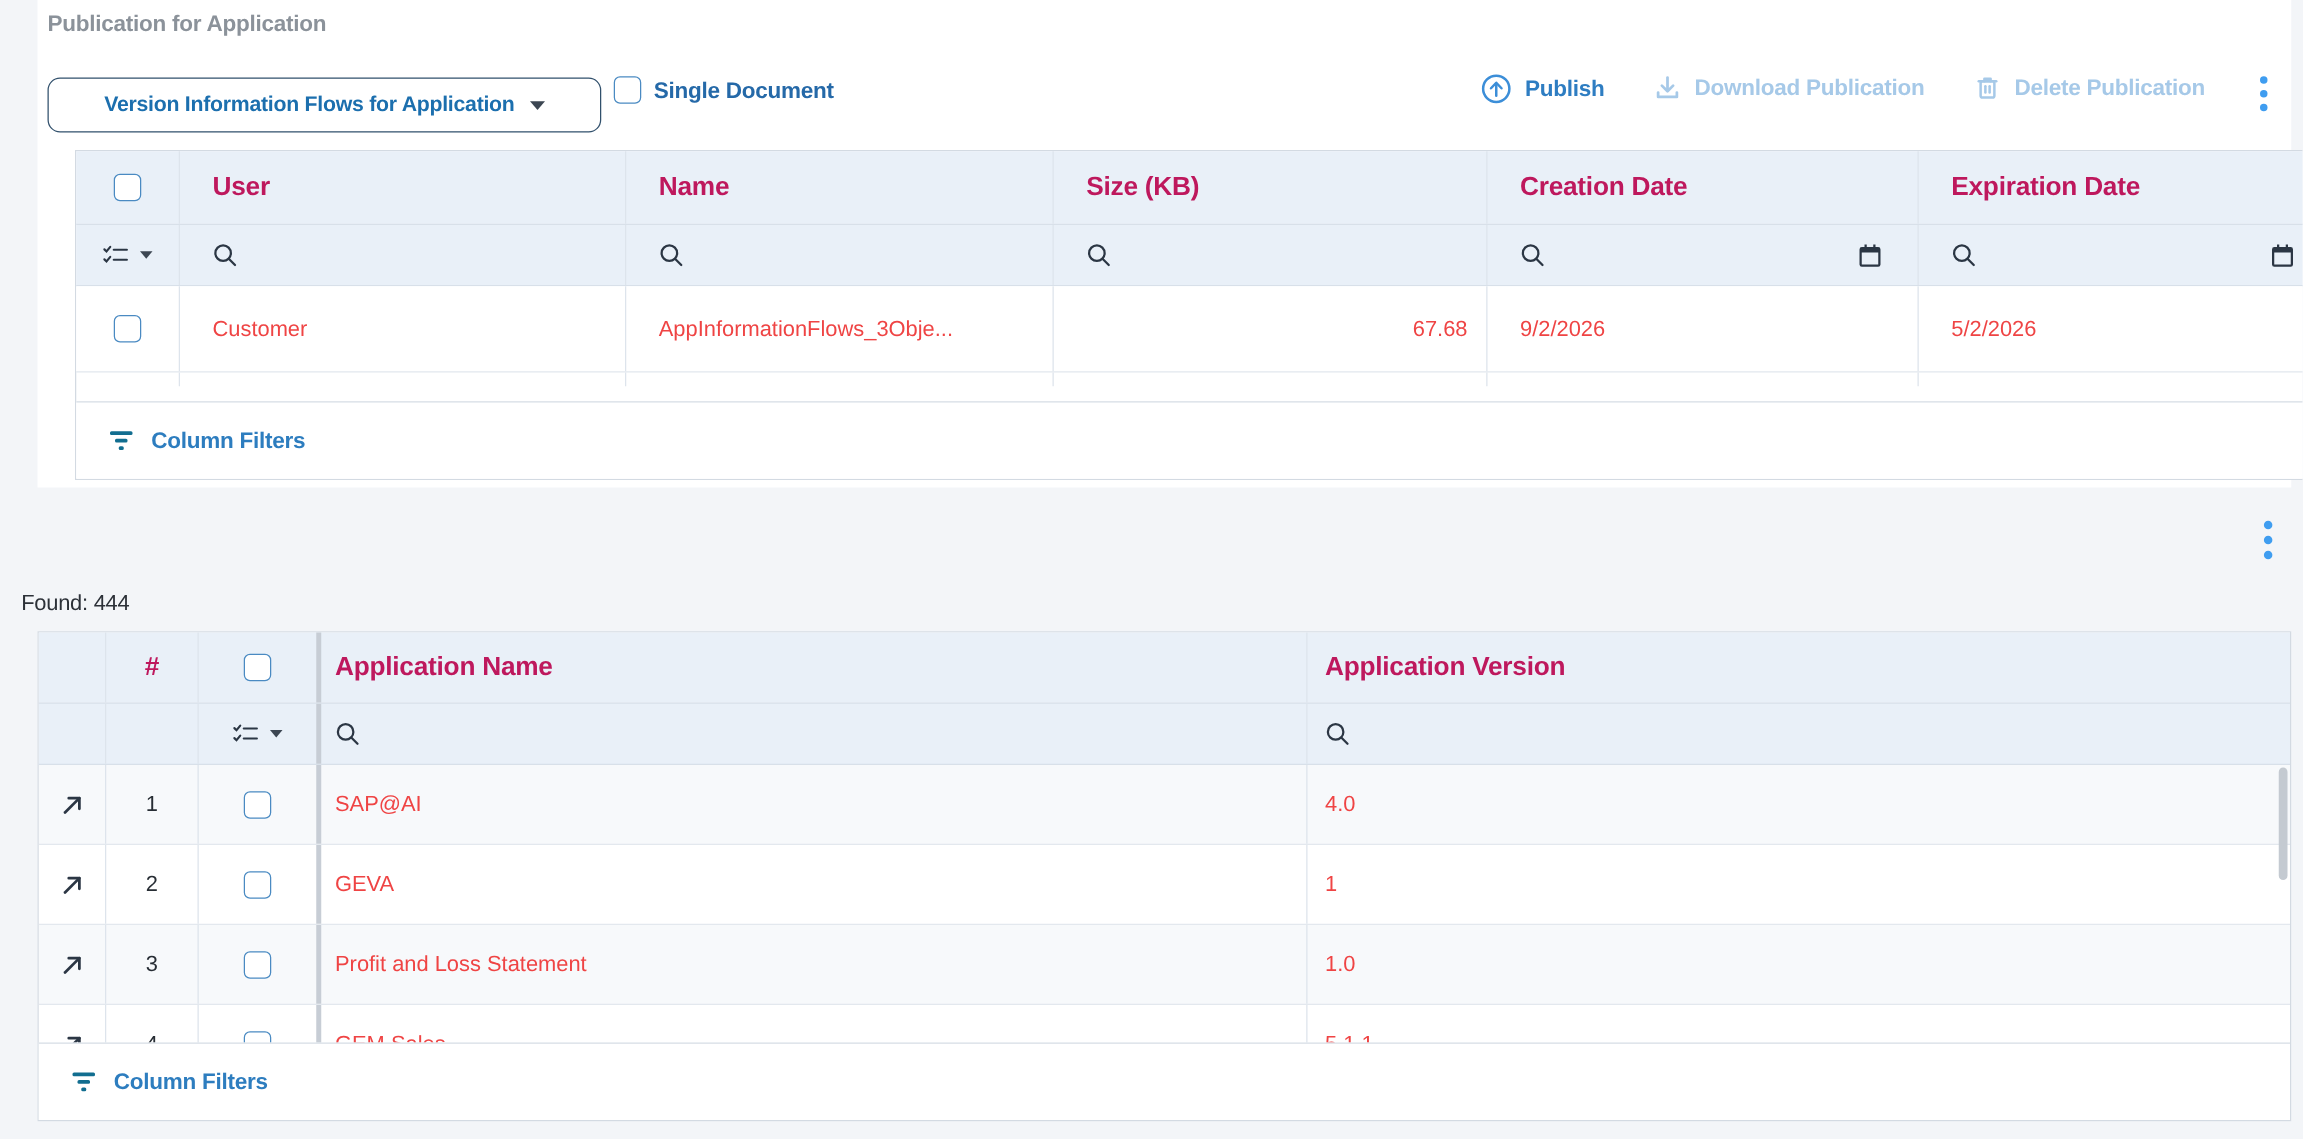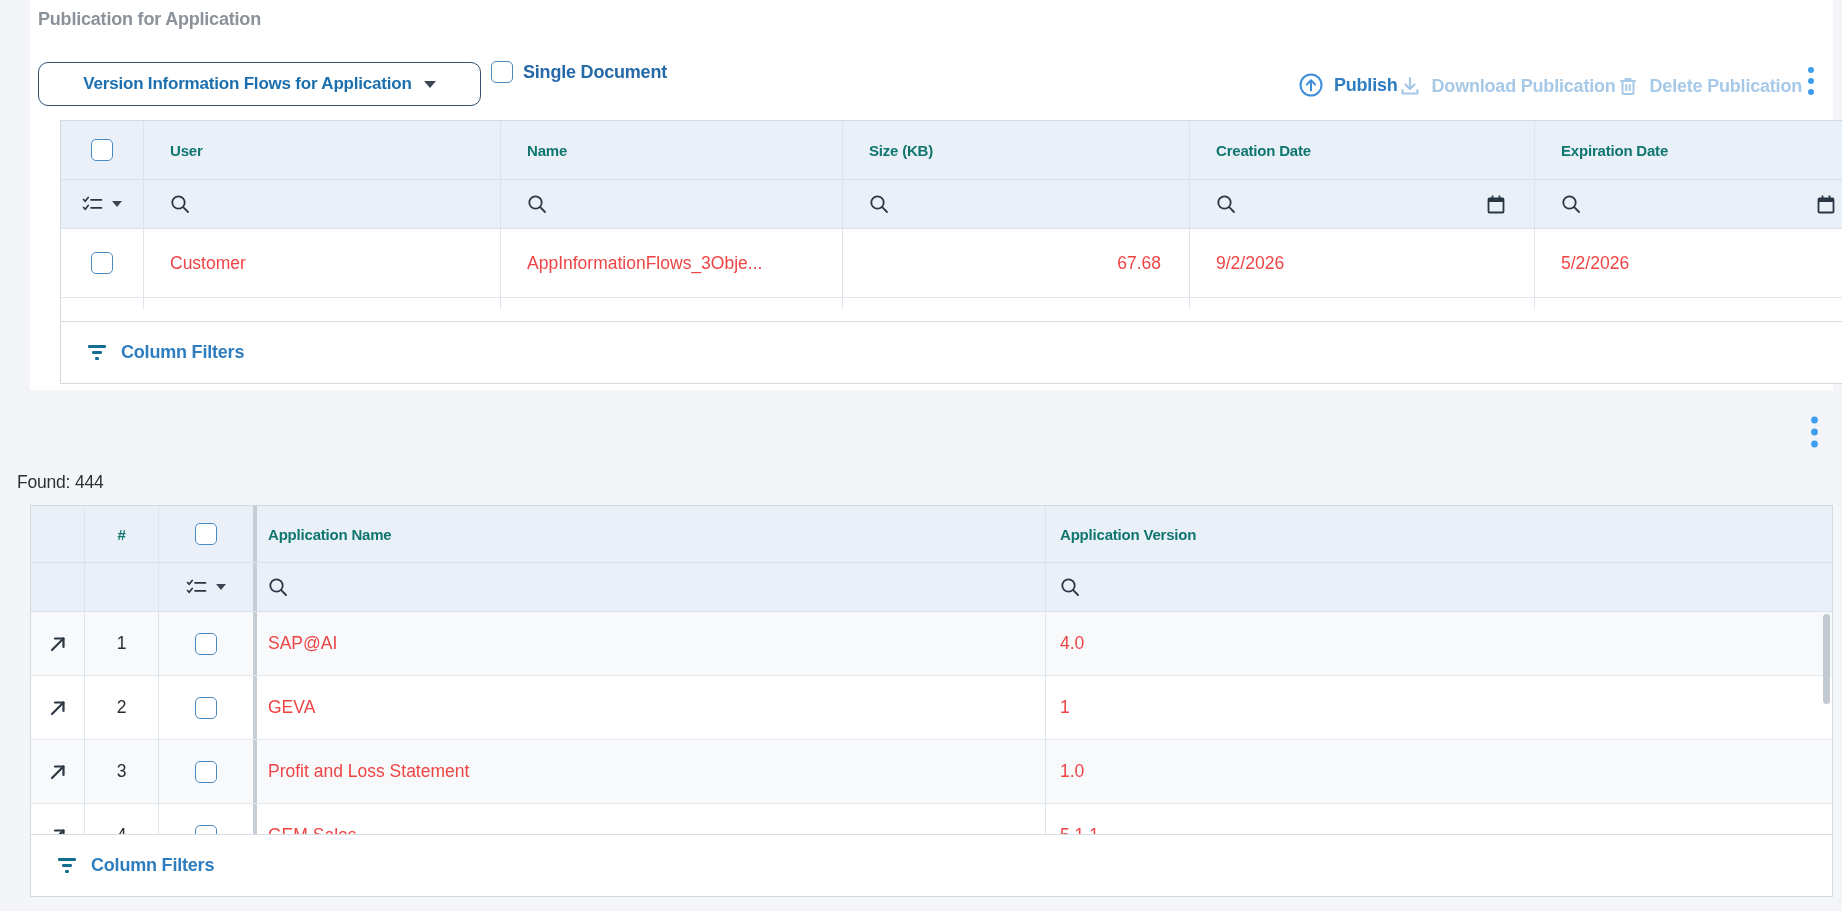--- a/index.html
+++ b/index.html
@@ -42,7 +42,7 @@
 
   .toolbar-right {
     position:absolute; right:13px; top:58px; height:40px;
-    display:flex; align-items:flex-end; 
+    display:flex; align-items:flex-start; gap:38px;
   }
   .tb-btn { display:flex; align-items:center; gap:10px; font-size:18px; font-weight:700; letter-spacing:-0.2px; cursor:pointer; }
   .tb-btn.enabled { color:#2e7dc2; }

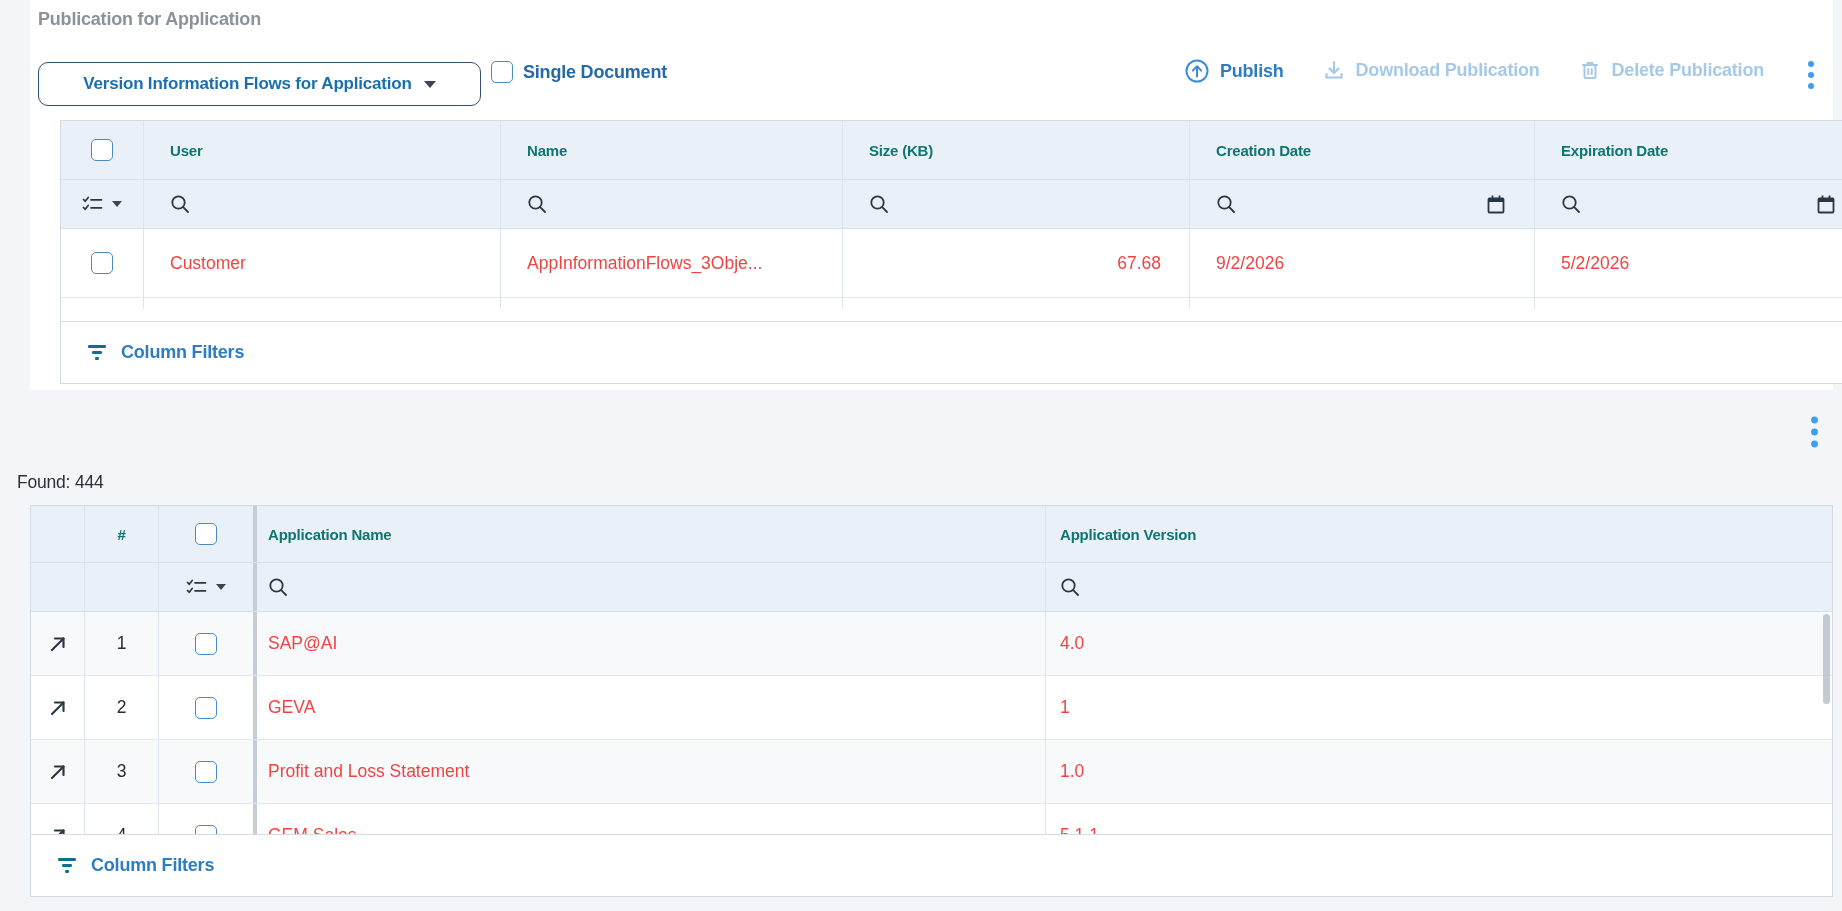--- a/index.html
+++ b/index.html
@@ -58,7 +58,7 @@
   }
   .gcell.last { border-right:none; }
   .hdr { background:#e9f0f8; }
-  .hdr .gcell { font-size:15px; font-weight:700; letter-spacing:-0.2px; color:#0f766e; }
+  .hdr .gcell { font-size:21px; font-weight:700; letter-spacing:-0.2px; color:#be185d; }
   .flt { background:#e9f0f8; border-top:1px solid #d8e0e9; border-bottom:1px solid #d8e0e9; }
   .pad { padding-left:26px; }
   .center { justify-content:center; }

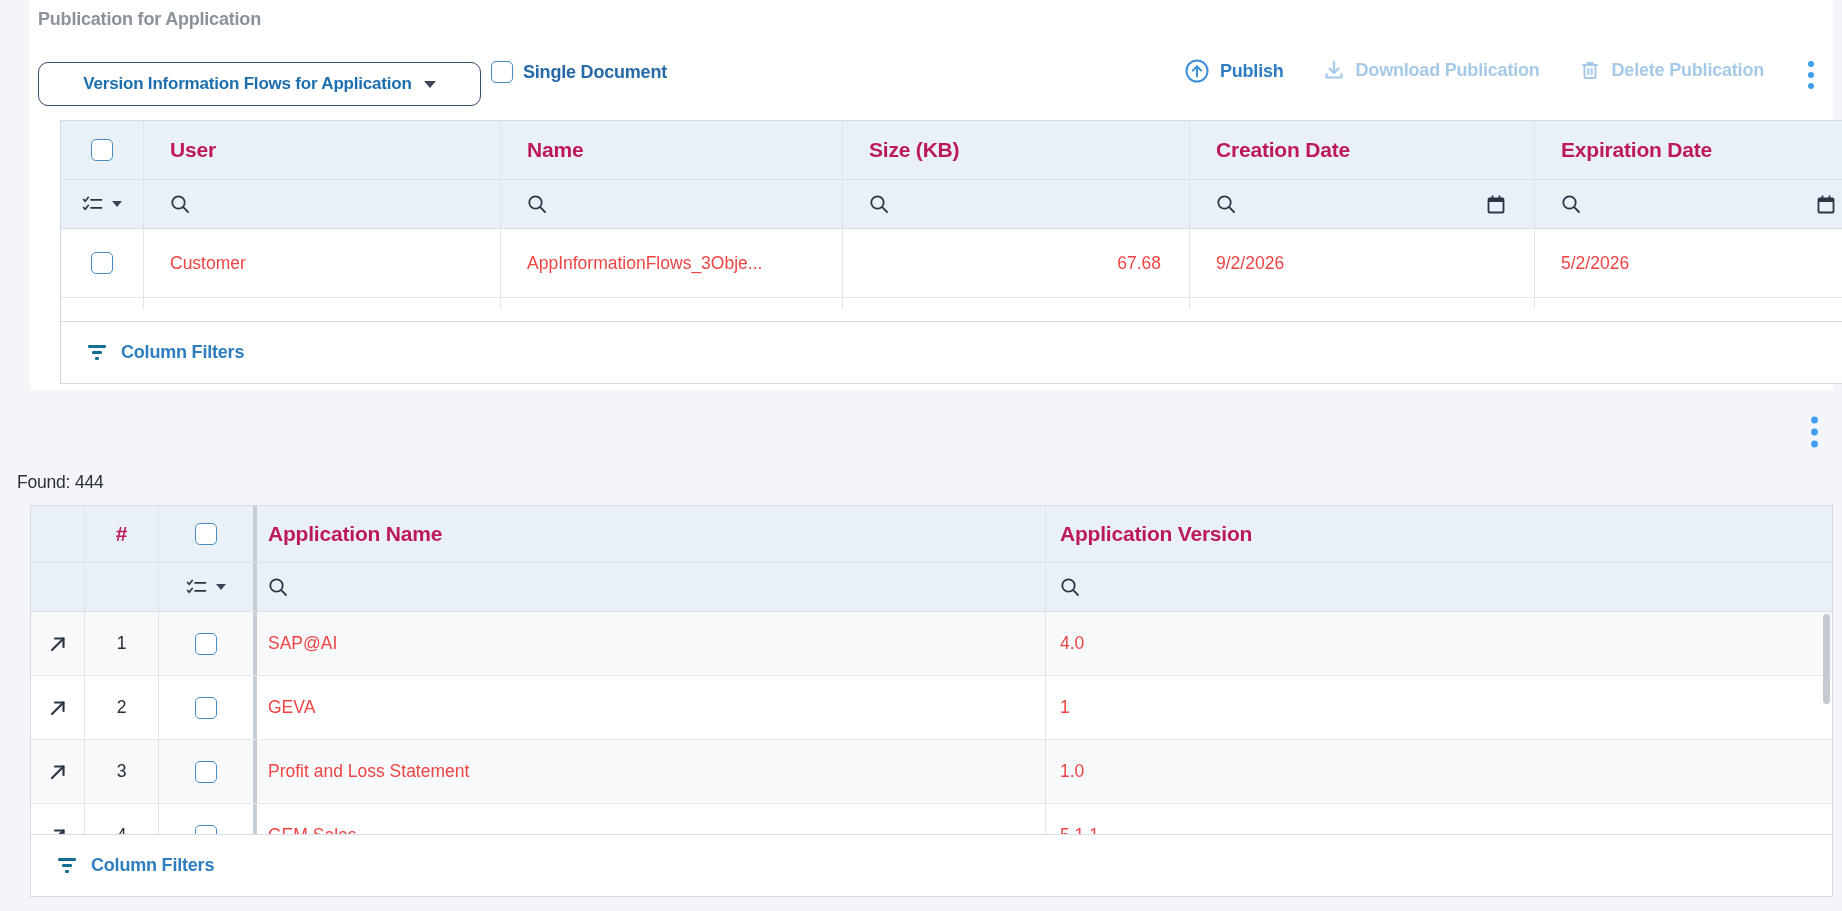--- a/index.html
+++ b/index.html
@@ -62,7 +62,7 @@
   .flt { background:#e9f0f8; border-top:1px solid #d8e0e9; border-bottom:1px solid #d8e0e9; }
   .pad { padding-left:26px; }
   .center { justify-content:center; }
-  .right { justify-content:flex-end; padding-right:28px; }
+  .right { justify-content:flex-end; padding-right:15px; }
   .cellval { font-size:17.5px; color:#ef4444; }
 
   

